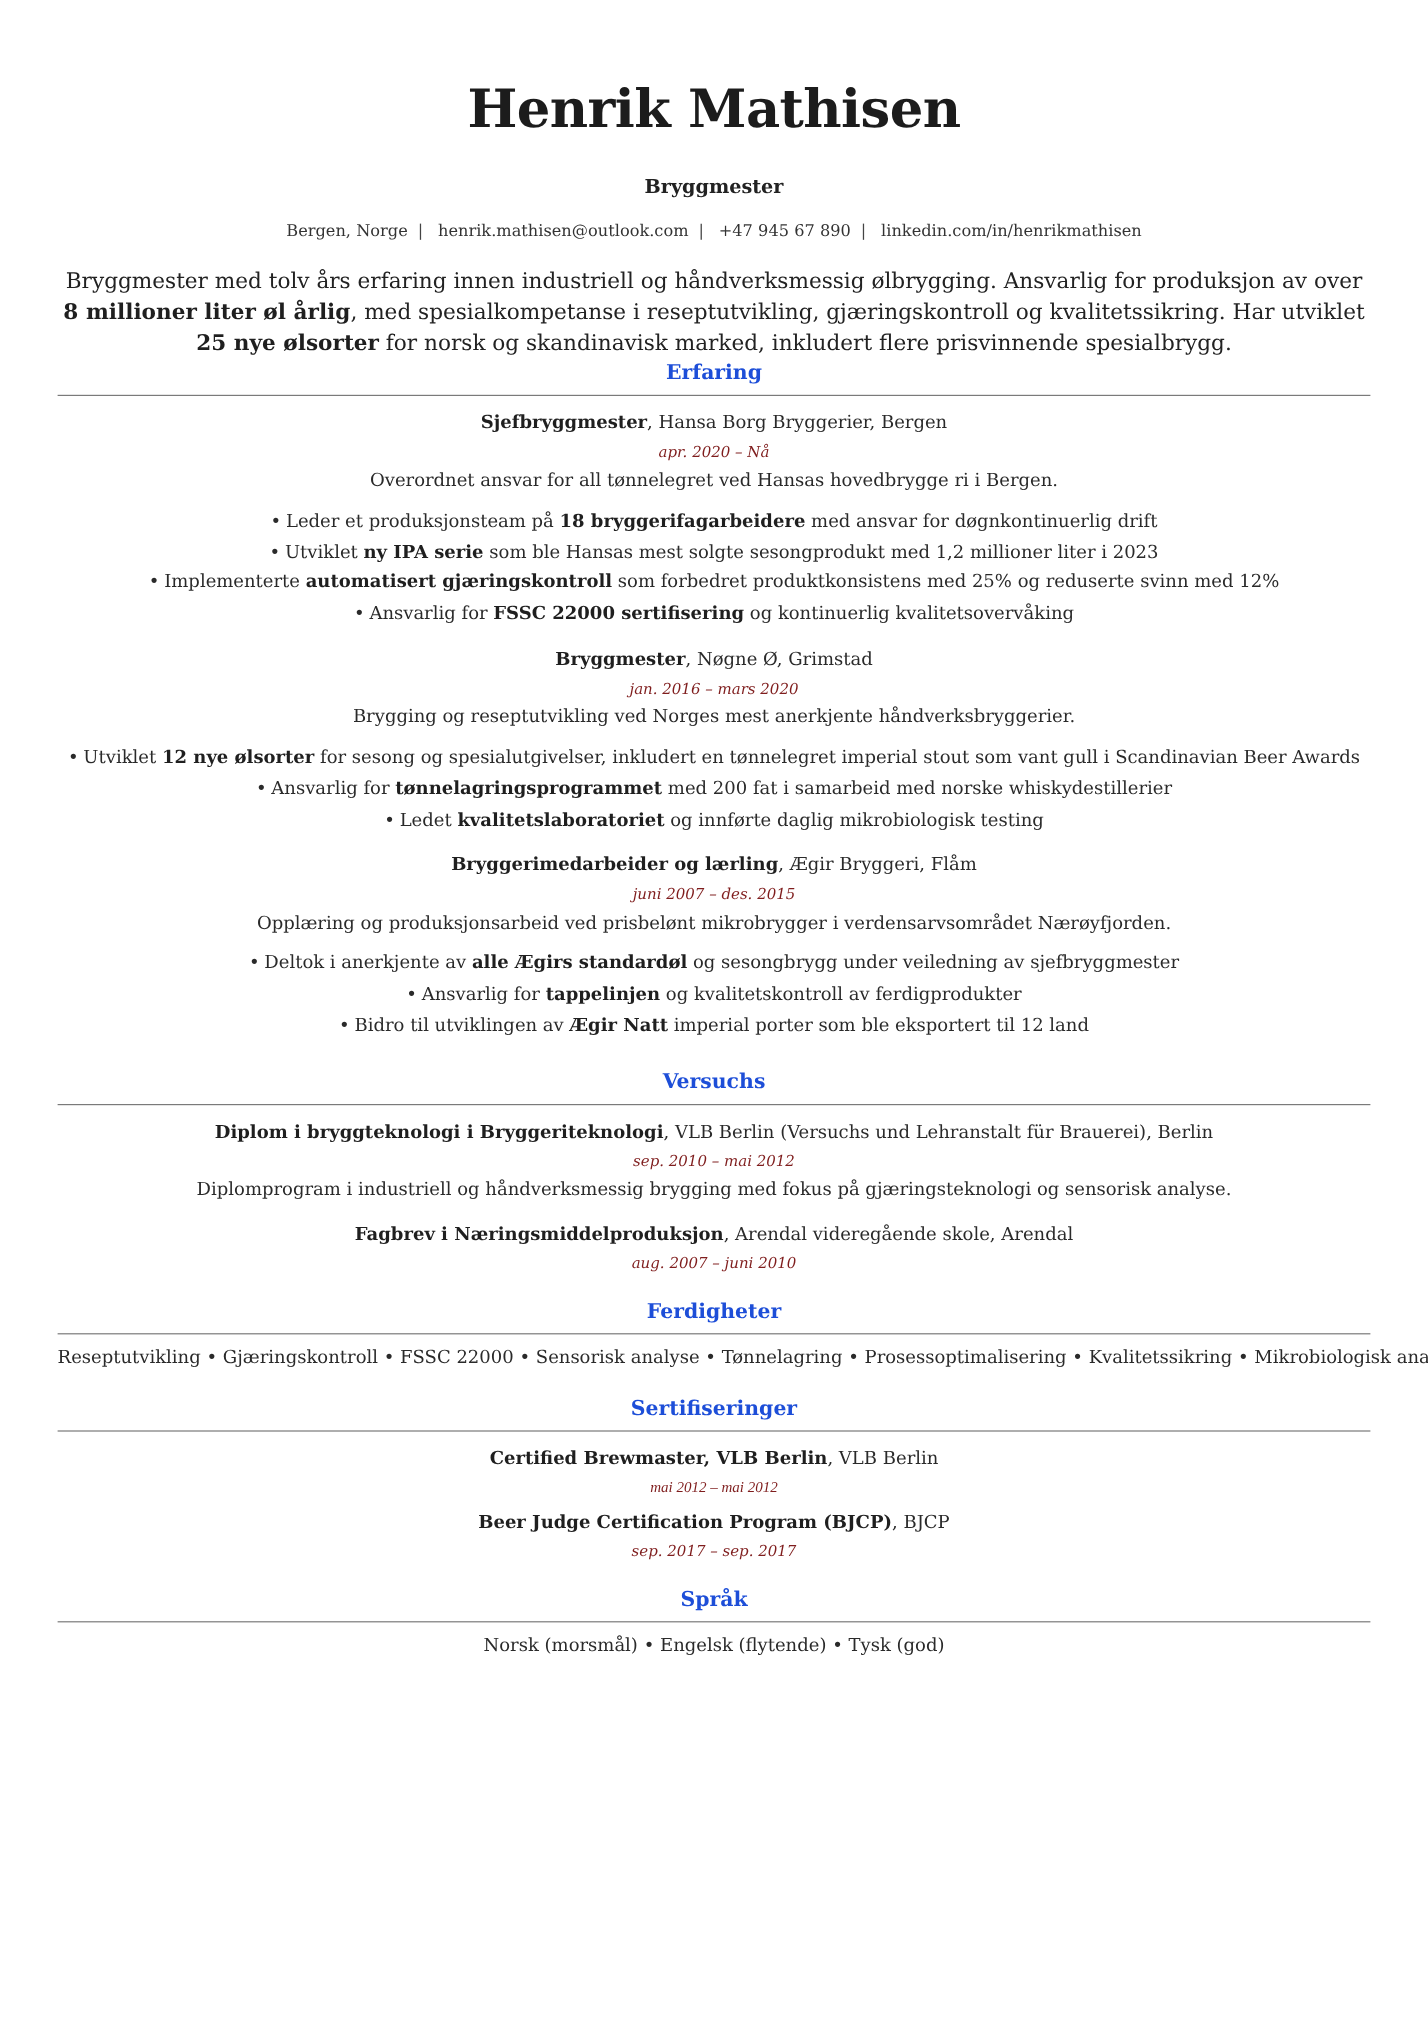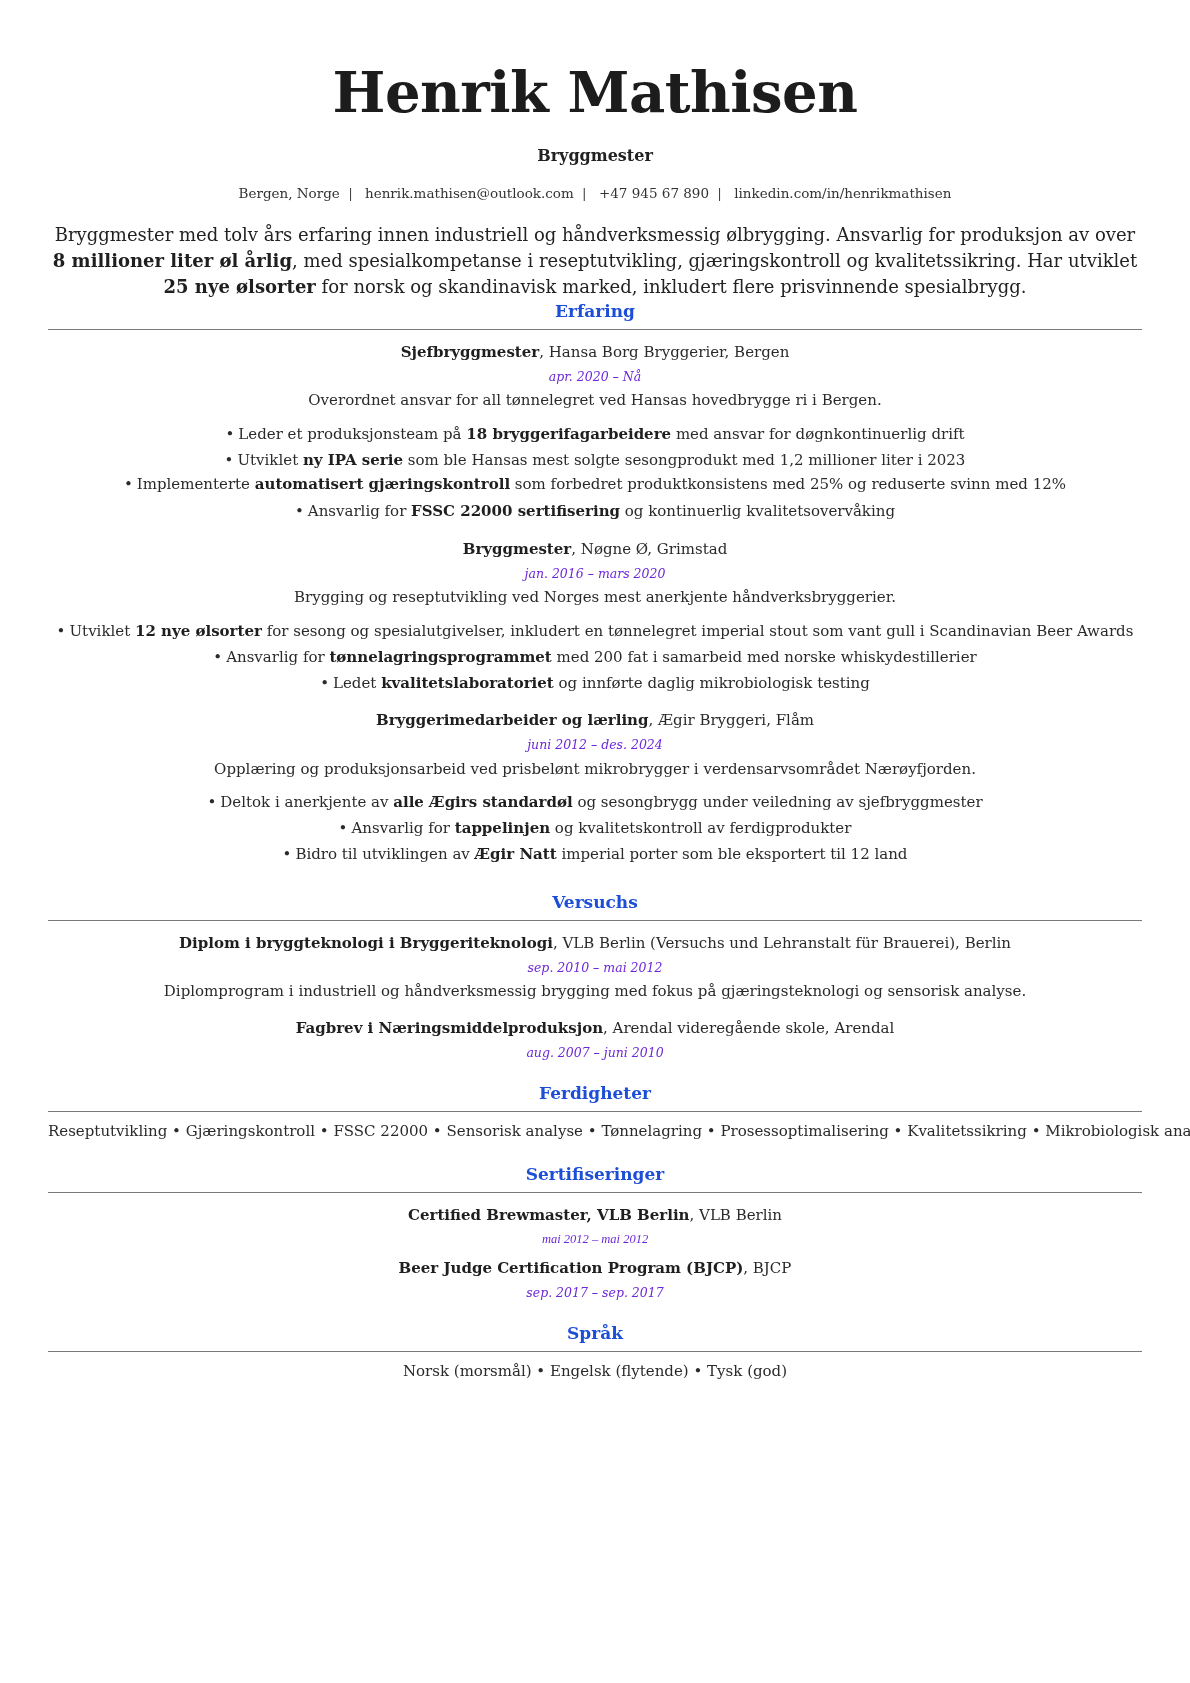--- a/index.html
+++ b/index.html
@@ -19,7 +19,7 @@
   }
   .name {
     position: absolute; top: 52px; left: 0; width: 100%;
-    font-size: 56px; font-weight: bold; color: #1c1c1c;
+    font-size: 44px; font-weight: bold; color: #1c1c1c;
     text-align: center; letter-spacing: -0.5px; line-height: 80px;
   }
   .headline {

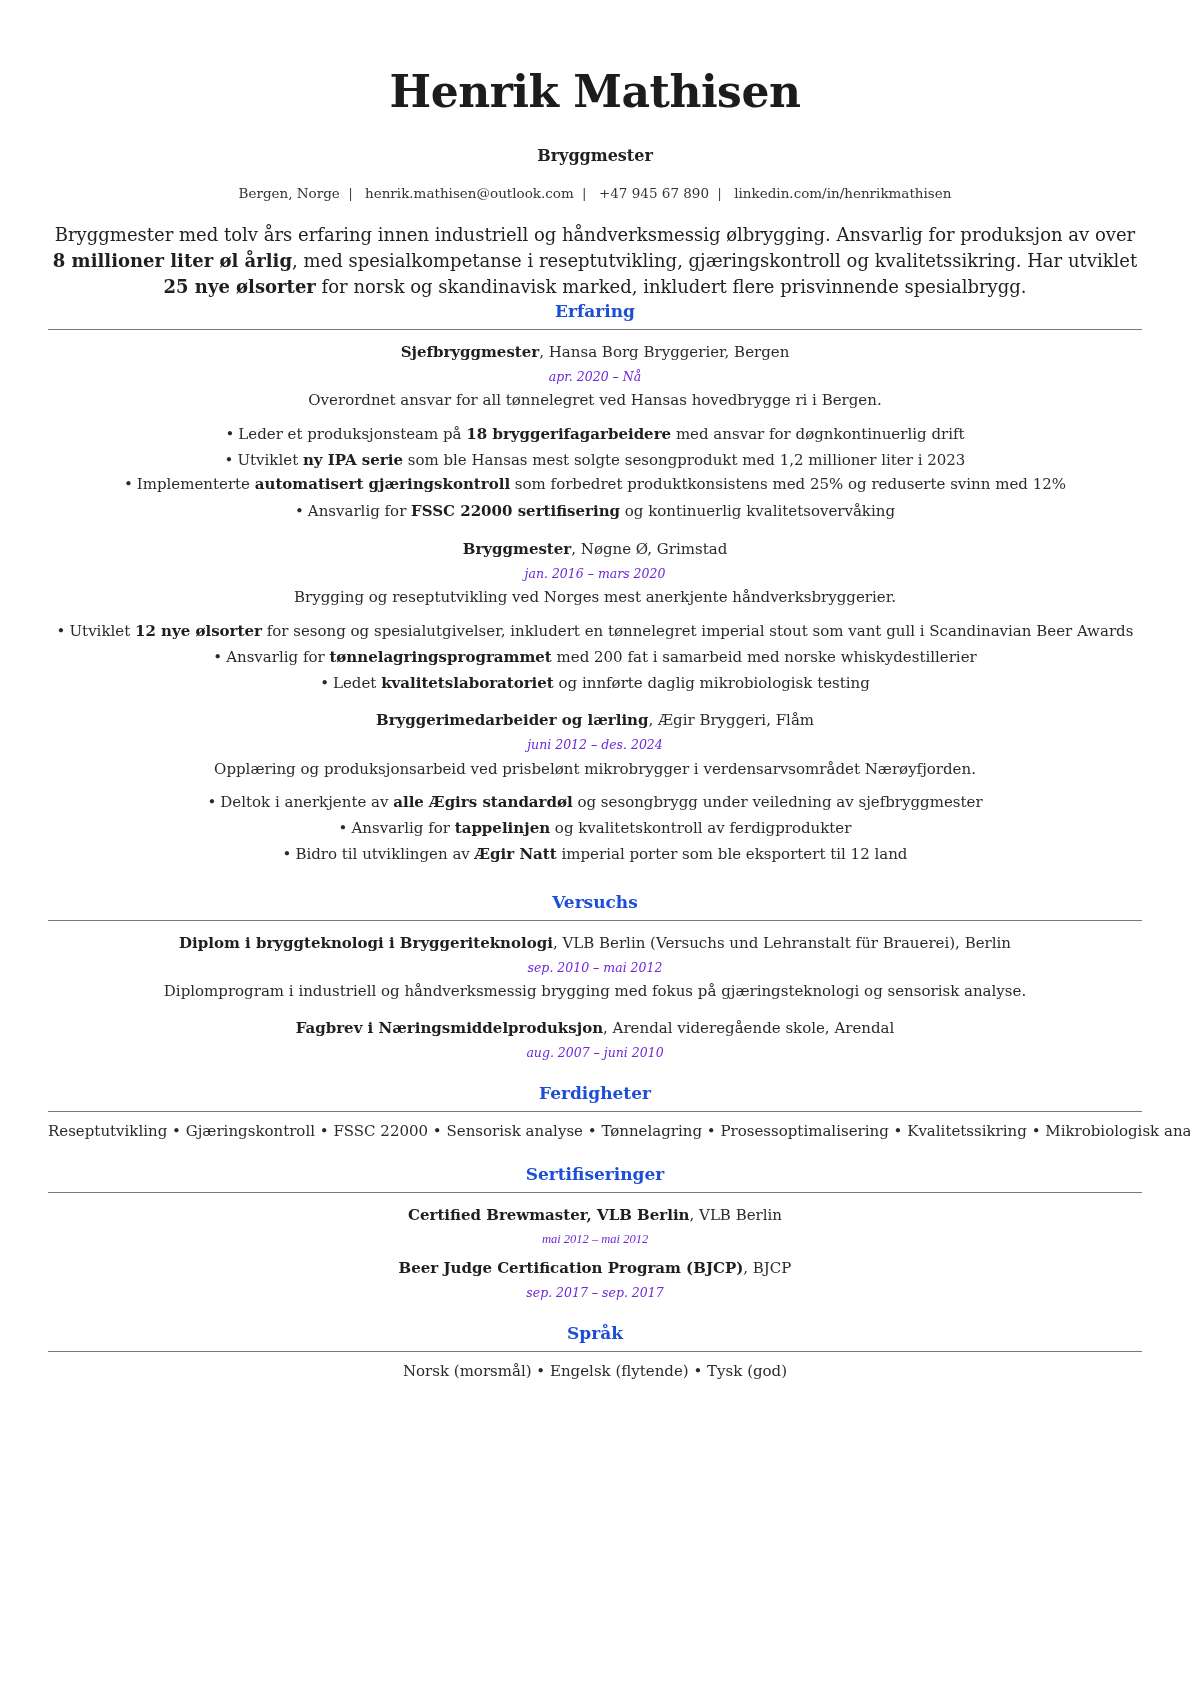--- a/index.html
+++ b/index.html
@@ -50,7 +50,7 @@
   }
   .date {
     position: absolute; left: 0; width: 100%;
-    text-align: center; font-size: 12.5px; font-style: italic; color: #6d28d9;
+    text-align: center; font-size: 12.5px; font-style: italic; color: #7f1d1d;
   }
   .bullet-dot { margin-right: 4px; }
   .skills-line { font-size: 15px; }

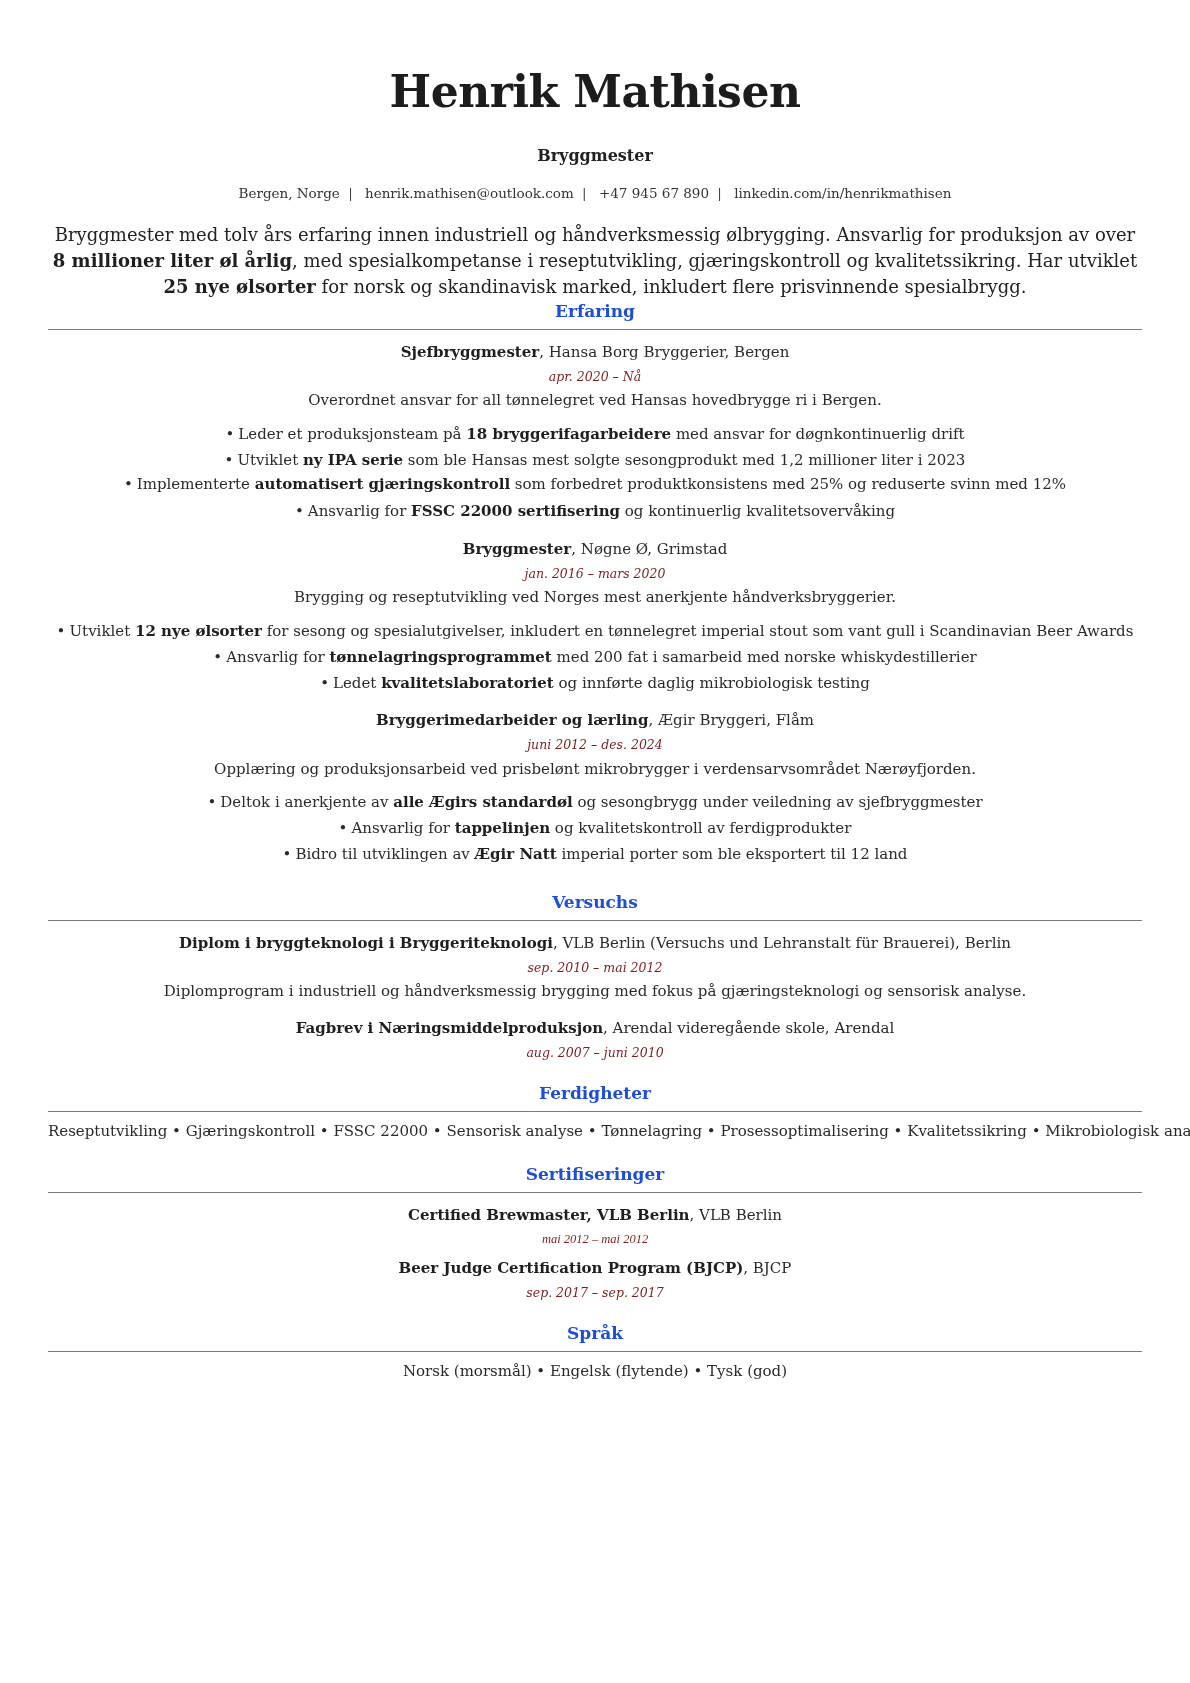--- a/index.html
+++ b/index.html
@@ -101,7 +101,7 @@
   <div class="line" style="top:711px;">
     <b>Bryggerimedarbeider og lærling</b><span>, Ægir Bryggeri, Flåm</span>
   </div>
-  <div class="date" style="top:737px;">juni 2012 – des. 2024</div>
+  <div class="date" style="top:737px;">juni 2007 – des. 2015</div>
   <div class="line" style="top:760px;">Opplæring og produksjonsarbeid ved prisbelønt mikrobrygger i verdensarvsområdet Nærøyfjorden.</div>
   <div class="line" style="top:793px;"><span class="bullet-dot">•</span><span>Deltok i anerkjente av </span><b>alle Ægirs standardøl</b><span> og sesongbrygg under veiledning av sjefbryggmester</span></div>
   <div class="line" style="top:819px;"><span class="bullet-dot">•</span><span>Ansvarlig for </span><b>tappelinjen</b><span> og kvalitetskontroll av ferdigprodukter</span></div>

